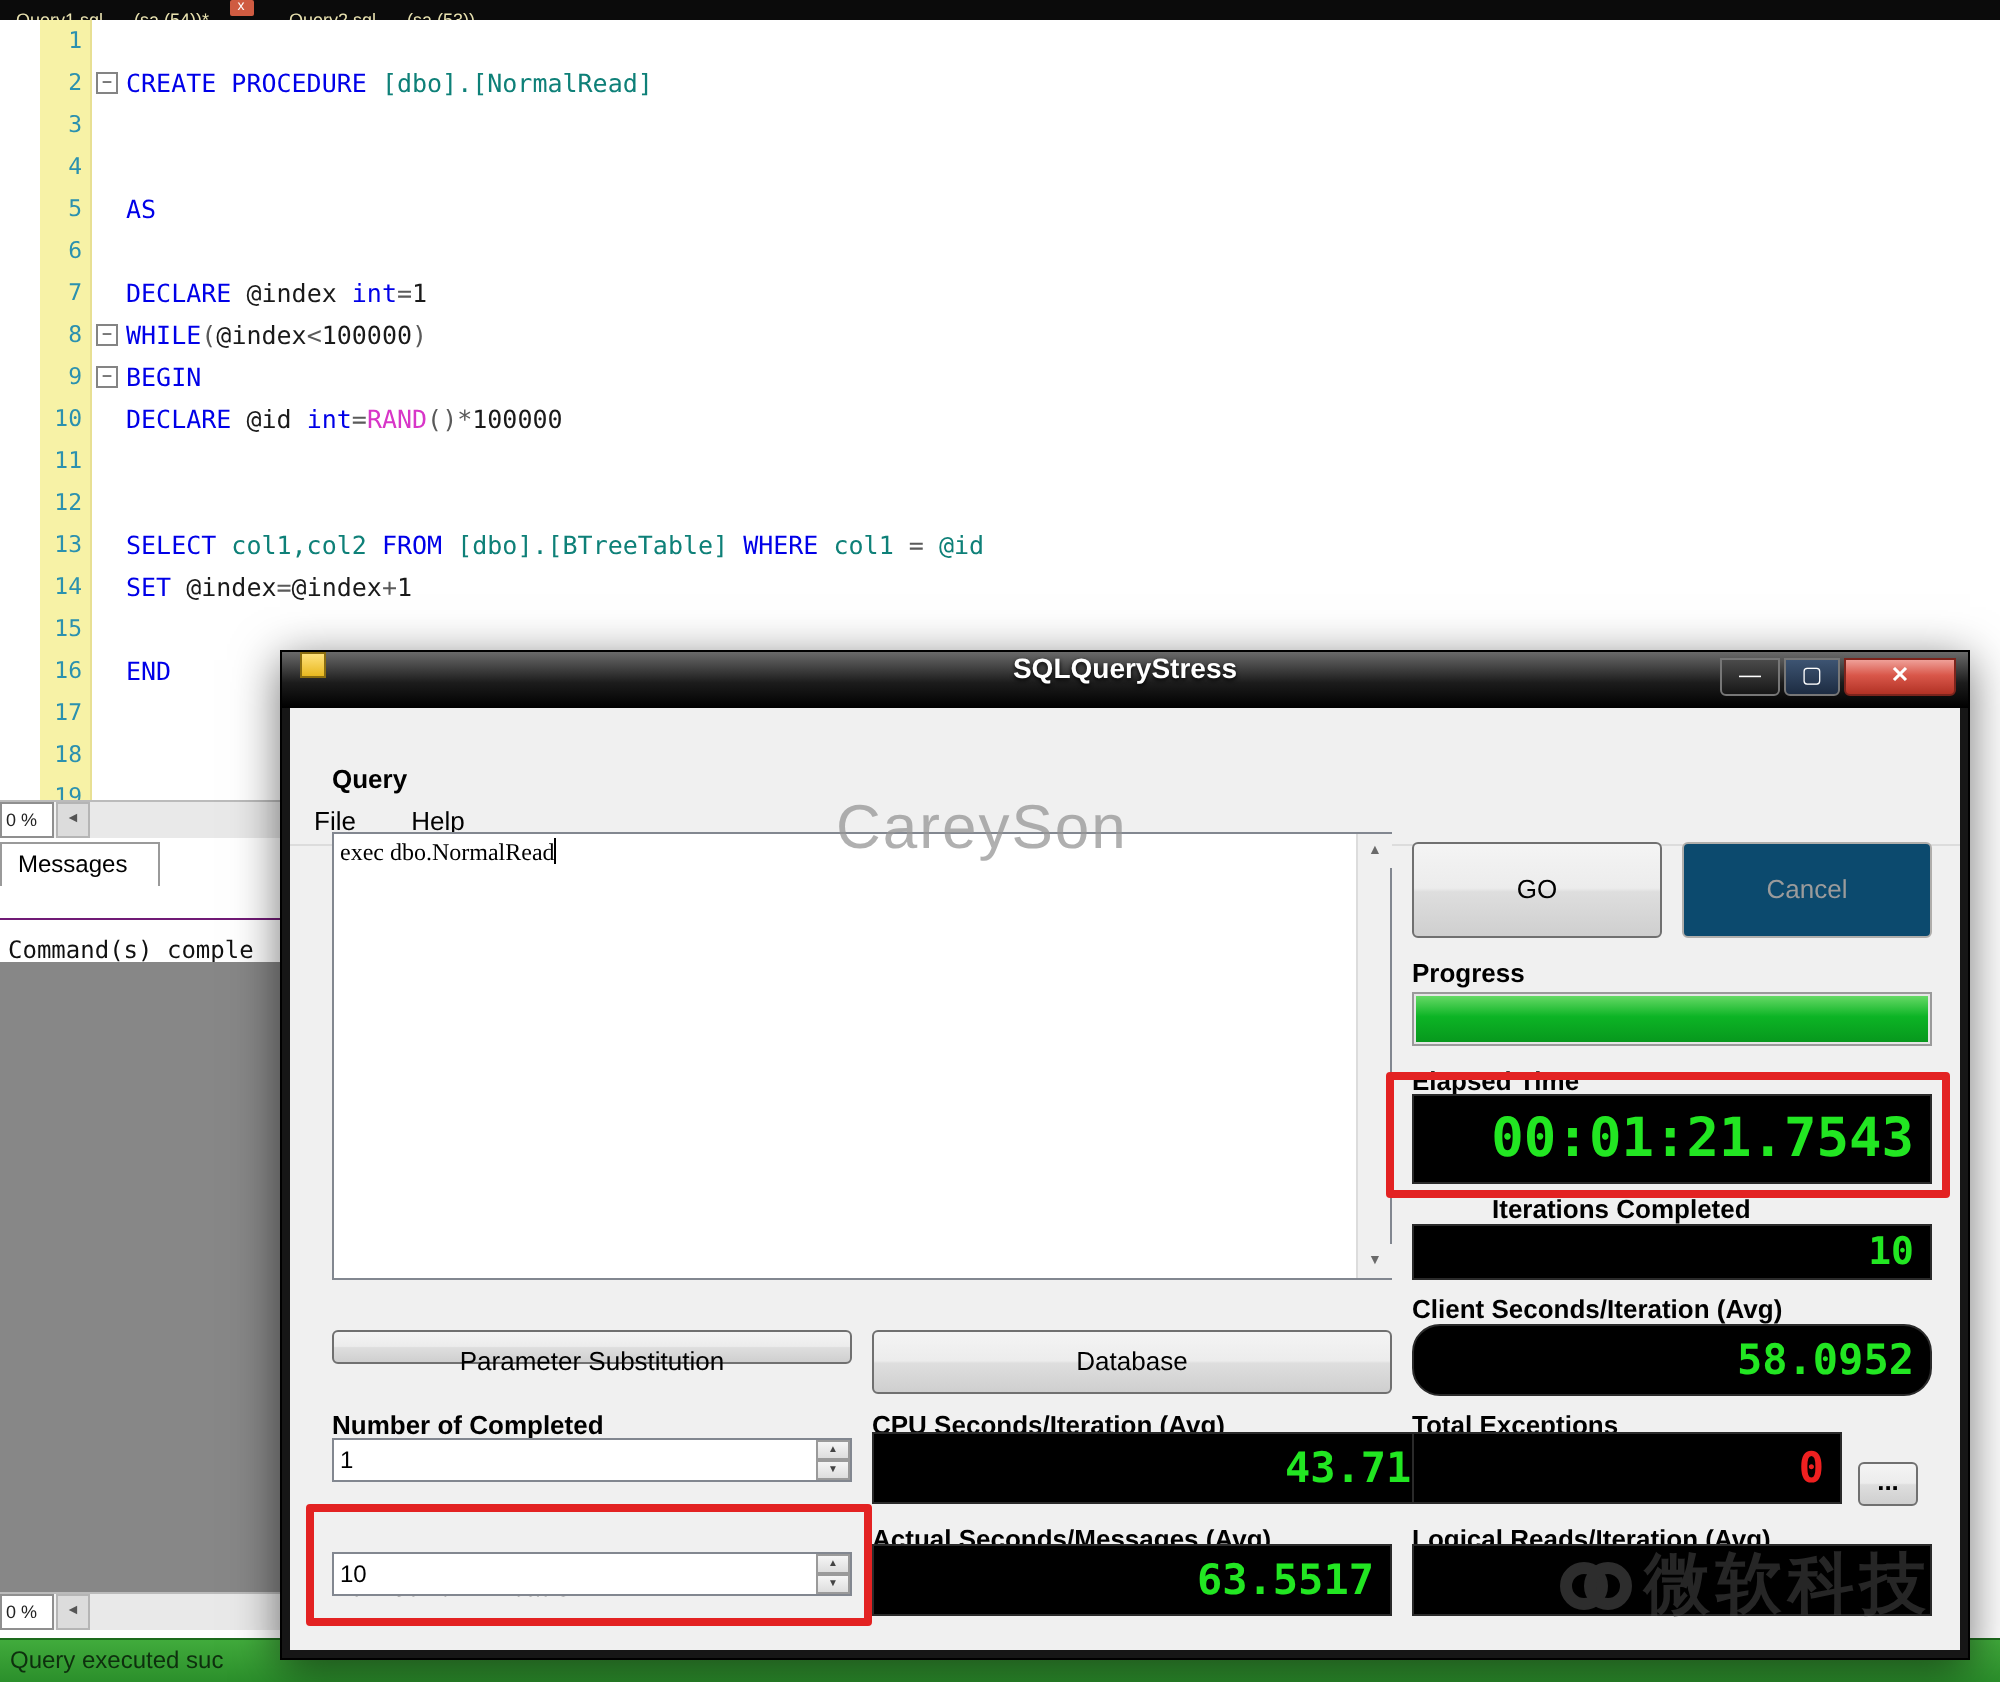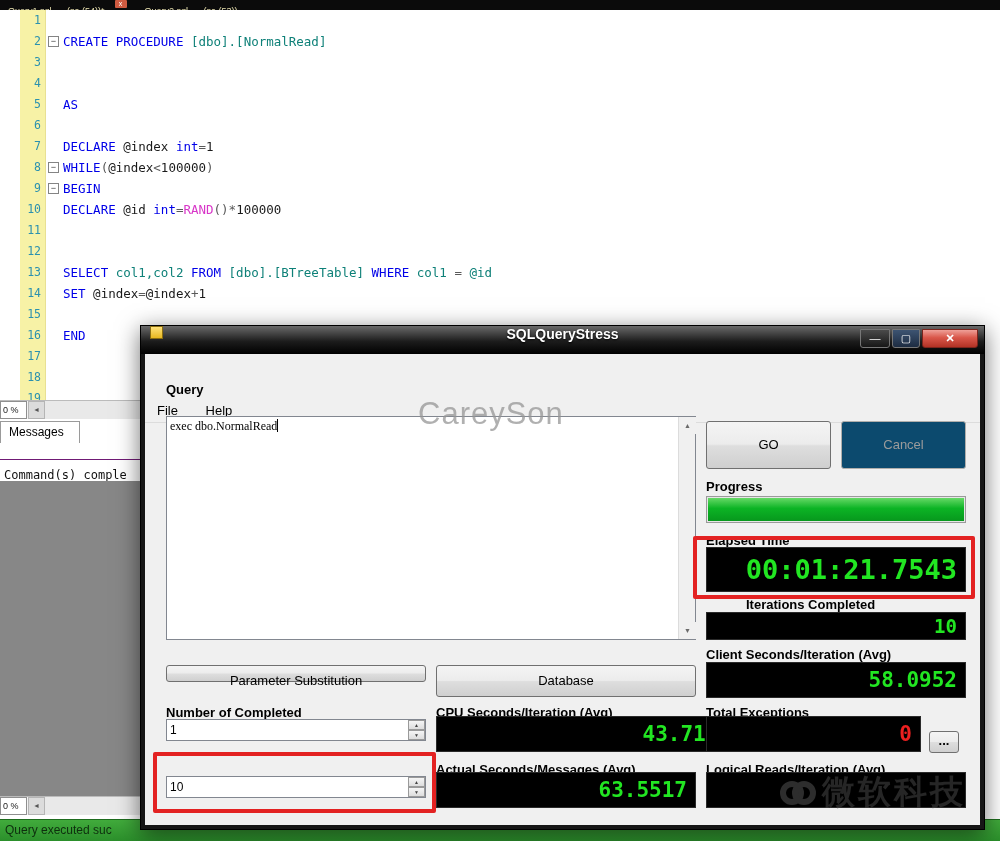--- a/index.html
+++ b/index.html
@@ -76,7 +76,7 @@
   .lcd { position:absolute; background:#000; border:1px solid #2a2a2a; font-family:"DejaVu Sans Mono", monospace; font-weight:bold; color:#22e622; text-align:right; overflow:hidden; }
   .lcd-elapsed { left:565px; top:221px; width:260px; height:45px; font-size:27px; line-height:43px; padding-right:8px; }
   .lcd-iter { left:565px; top:286px; width:260px; height:28px; font-size:19px; line-height:26px; padding-right:8px; }
-  .lcd-client { left:565px; top:336px; width:260px; height:36px; font-size:21px; line-height:34px; padding-right:8px; }
+  .lcd-client { left:565px; top:336px; width:260px; height:36px; font-size:21px; line-height:34px; padding-right:8px;border-radius:14px; }
   .lcd-cpu { left:295px; top:390px; width:304px; height:36px; font-size:21px; line-height:34px; padding-right:8px; }
   .lcd-exc { left:565px; top:390px; width:215px; height:36px; font-size:21px; line-height:34px; padding-right:8px; color:#ee2020; }
   .lcd-actual { left:295px; top:446px; width:260px; height:36px; font-size:21px; line-height:34px; padding-right:8px; }

